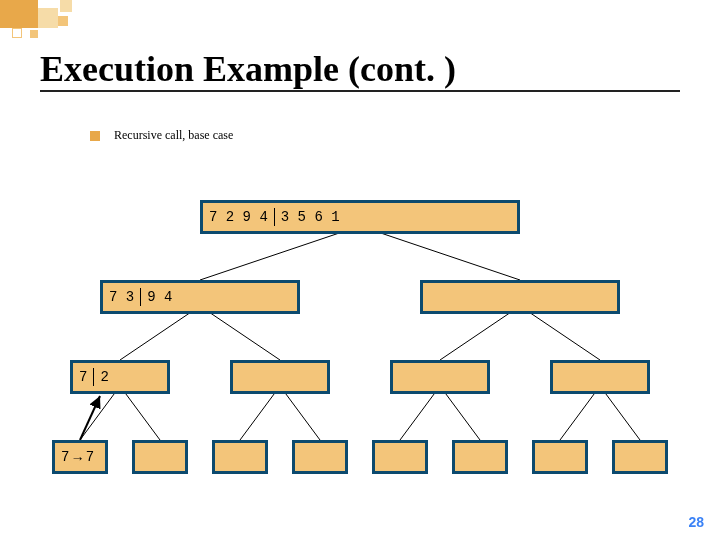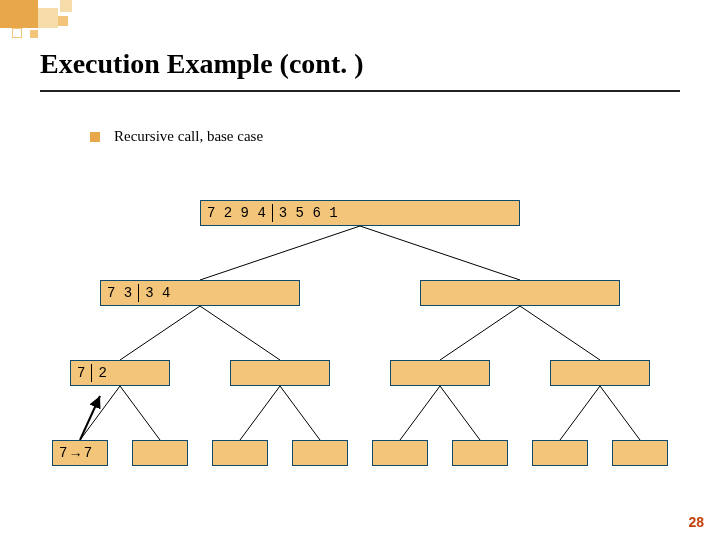--- a/index.html
+++ b/index.html
@@ -31,7 +31,7 @@
     position: absolute;
     top: 48px;
     left: 40px;
-    font-size: 28px;
+    font-size: 36px;
     color: #000;
   }
   .rule {

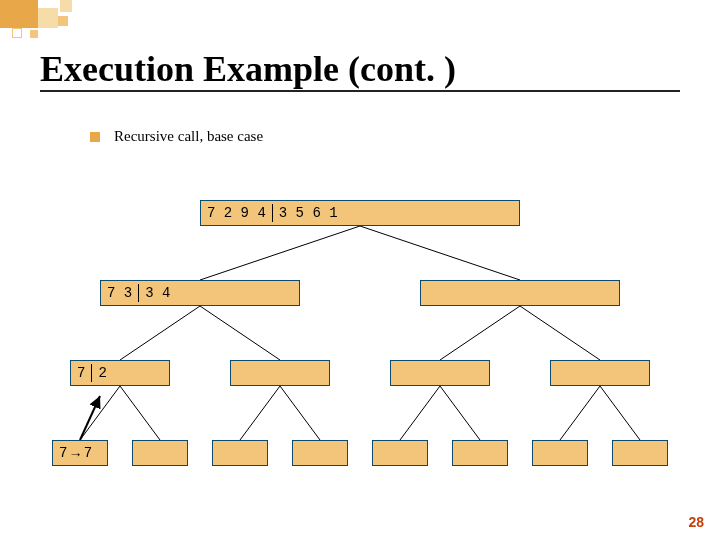--- a/index.html
+++ b/index.html
@@ -48,7 +48,7 @@
     left: 90px;
     display: flex;
     align-items: center;
-    font-size: 15px;
+    font-size: 12px;
   }
   .bullet-sq {
     width: 10px;

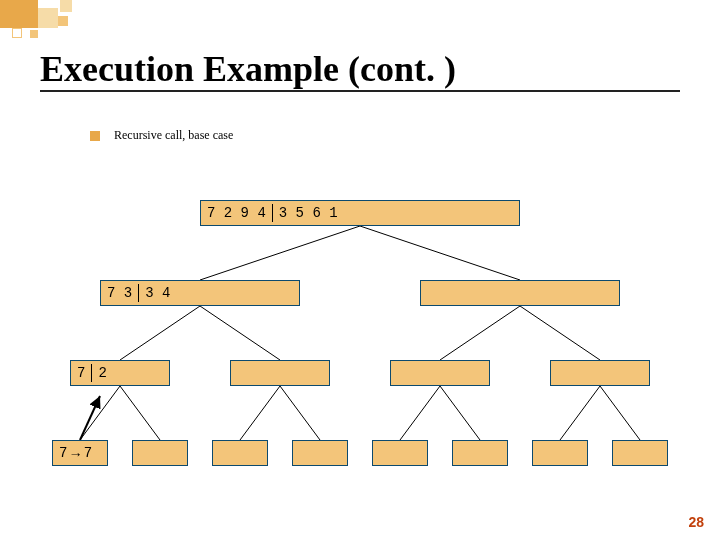--- a/index.html
+++ b/index.html
@@ -65,8 +65,8 @@
   }
   .node {
     position: absolute;
-    height: 26px;
-    border: 1px solid #0c4a6e;
+    height: 34px;
+    border: 3px solid #0c4a6e;
     background: #f3c57a;
     display: flex;
     align-items: center;

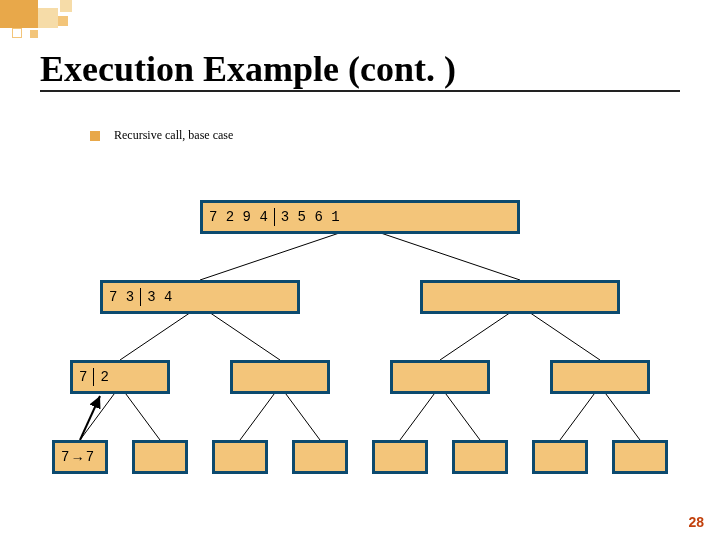--- a/index.html
+++ b/index.html
@@ -168,7 +168,7 @@
     <span class="content">
       <span>7 3</span>
       <span class="sepbar"></span>
-      <span>3 4</span>
+      <span>9 4</span>
     </span>
   </div>
   <div class="node empty" style="left:380px; top:90px; width:200px;"></div>

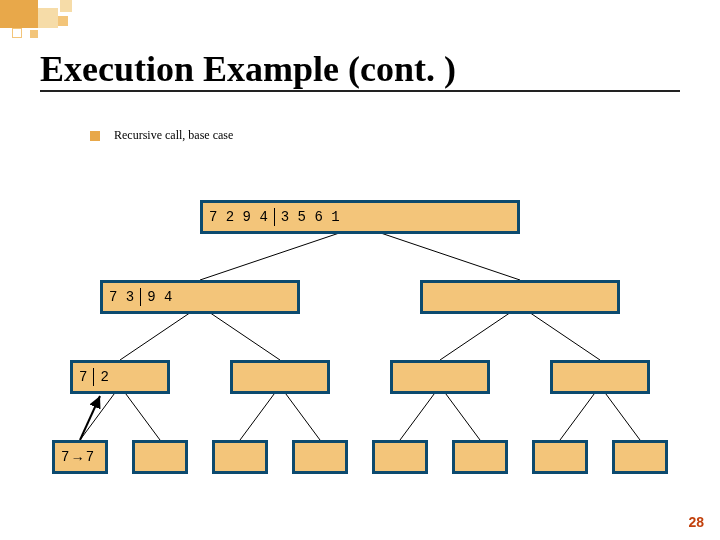--- a/index.html
+++ b/index.html
@@ -100,7 +100,7 @@
     font-family: Arial, sans-serif;
     font-size: 14px;
     font-weight: bold;
-    color: #c2410c;
+    color: #3b82f6;
   }
 </style>
 </head>

